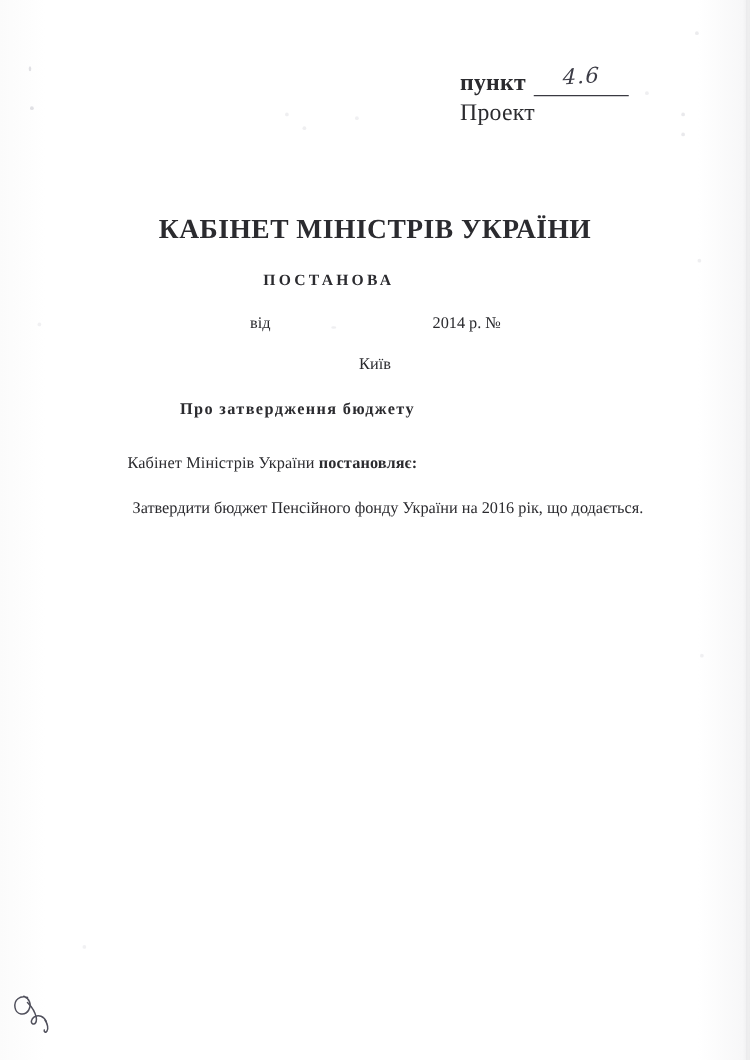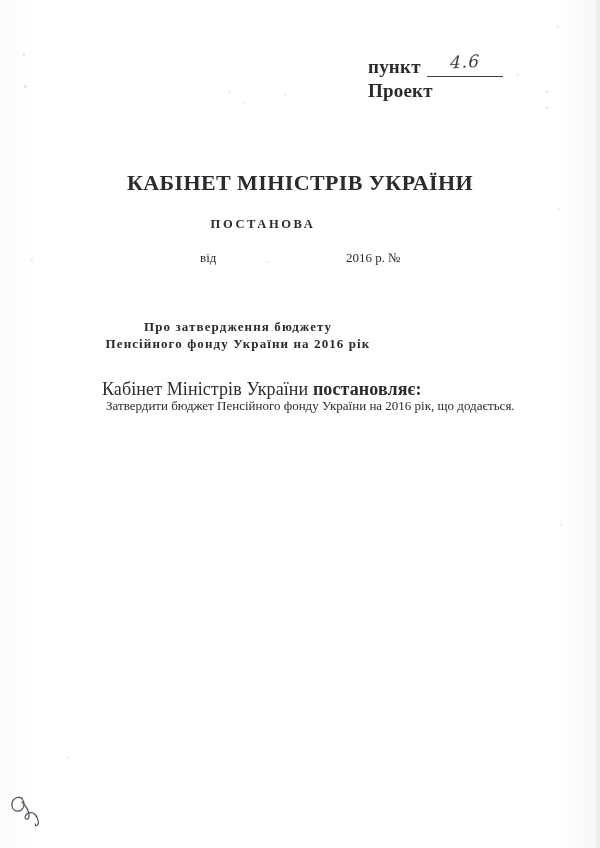--- a/index.html
+++ b/index.html
@@ -79,7 +79,7 @@
   }
   .proekt-label {
     font-size: 19px;
-    font-weight: bold;
+    font-weight: normal;
     line-height: 1.15;
     margin-top: 3px;
     letter-spacing: .2px;

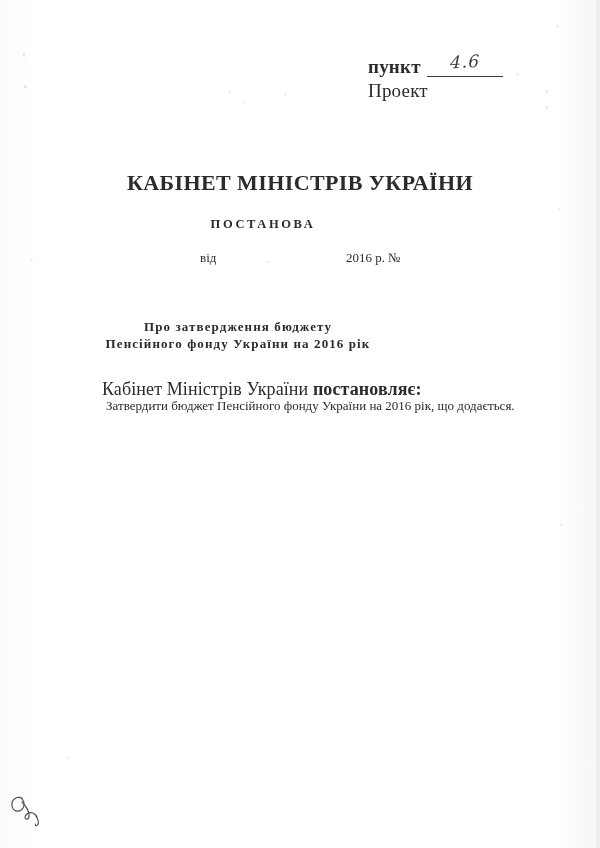--- a/index.html
+++ b/index.html
@@ -218,7 +218,7 @@
 
   <div class="date-line">
     <span class="date-from">від</span>
-    <span class="date-year">2016 р. №</span>
+    <span class="date-year">2014 р. №</span>
   </div>
 
 

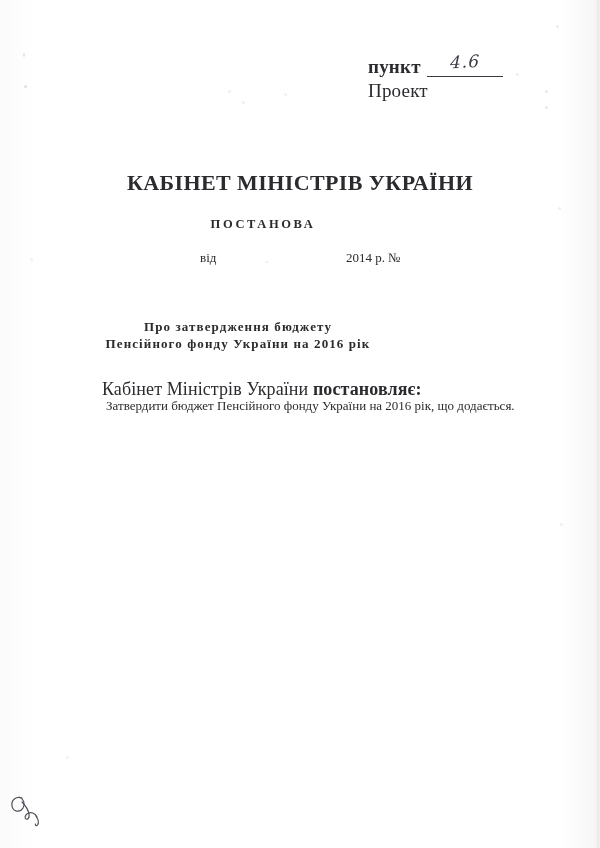--- a/index.html
+++ b/index.html
@@ -221,6 +221,7 @@
     <span class="date-year">2014 р. №</span>
   </div>
 
+  <div class="city">Київ</div>
 
   <div class="subject">
     <div>Про затвердження бюджету</div>

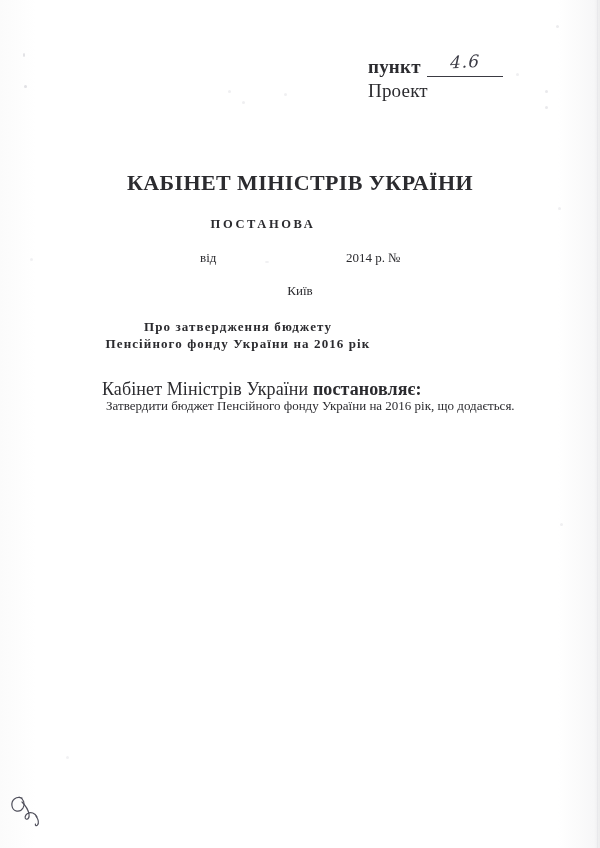--- a/index.html
+++ b/index.html
@@ -225,7 +225,6 @@
 
   <div class="subject">
     <div>Про затвердження бюджету</div>
-    <div>Пенсійного фонду України на 2016 рік</div>
   </div>
 
   <div class="intro">

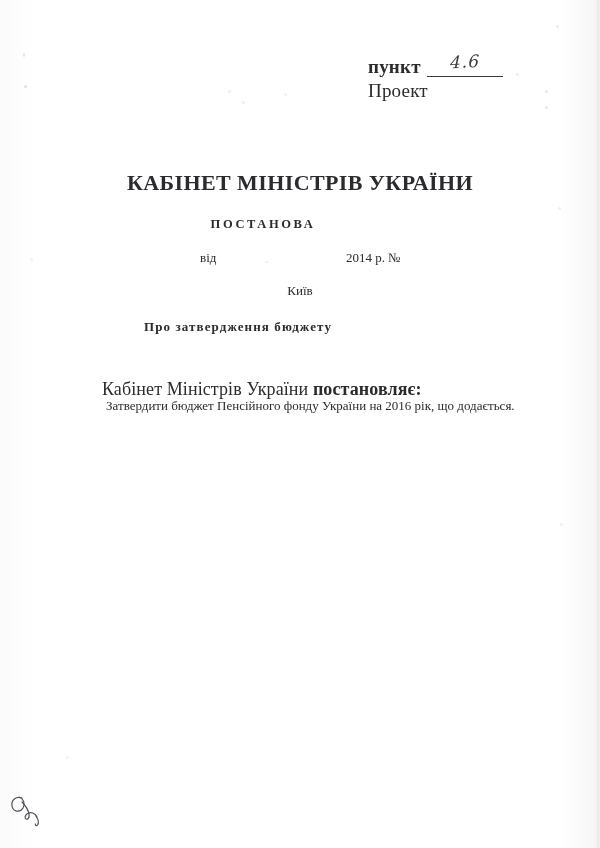--- a/index.html
+++ b/index.html
@@ -152,8 +152,8 @@
   .intro {
     position: absolute;
     left: 102px;
-    top: 379px;
-    font-size: 18px;
+    top: 362px;
+    font-size: 13px;
     letter-spacing: .1px;
   }
   .intro b { font-weight: bold; }

